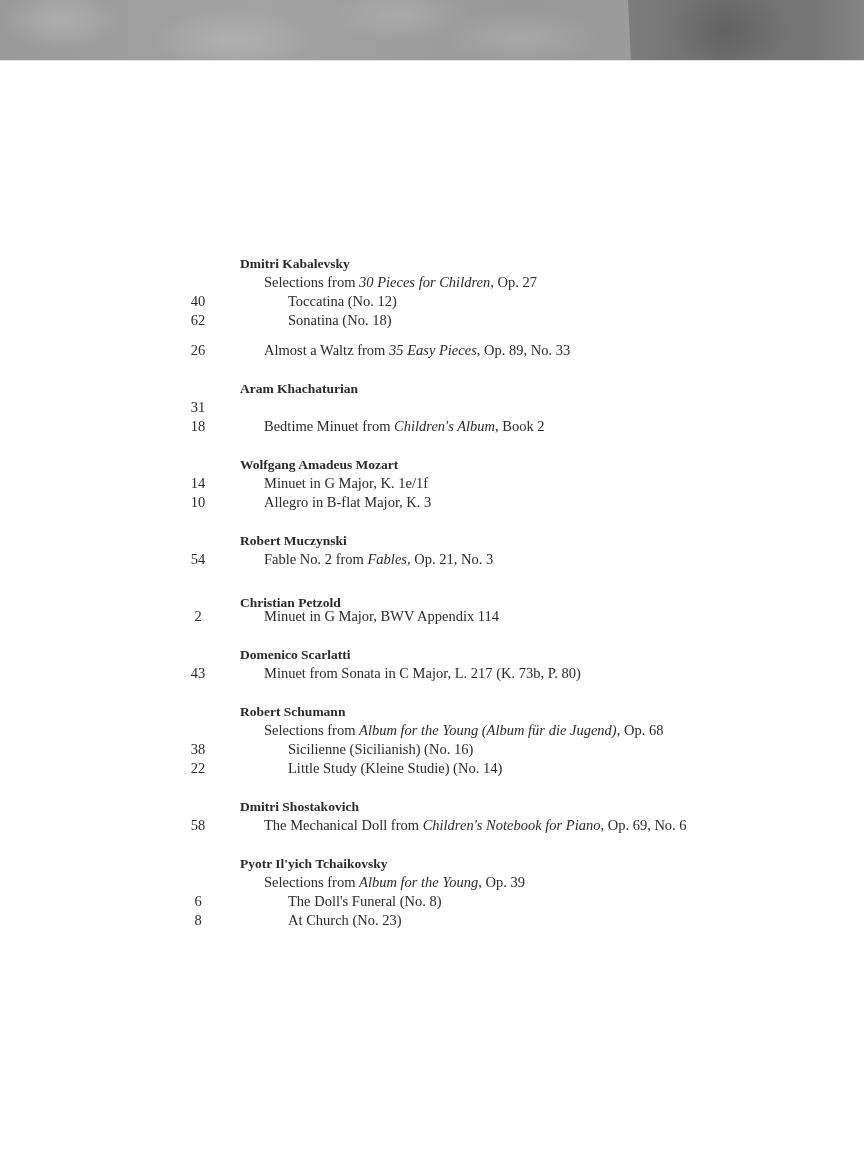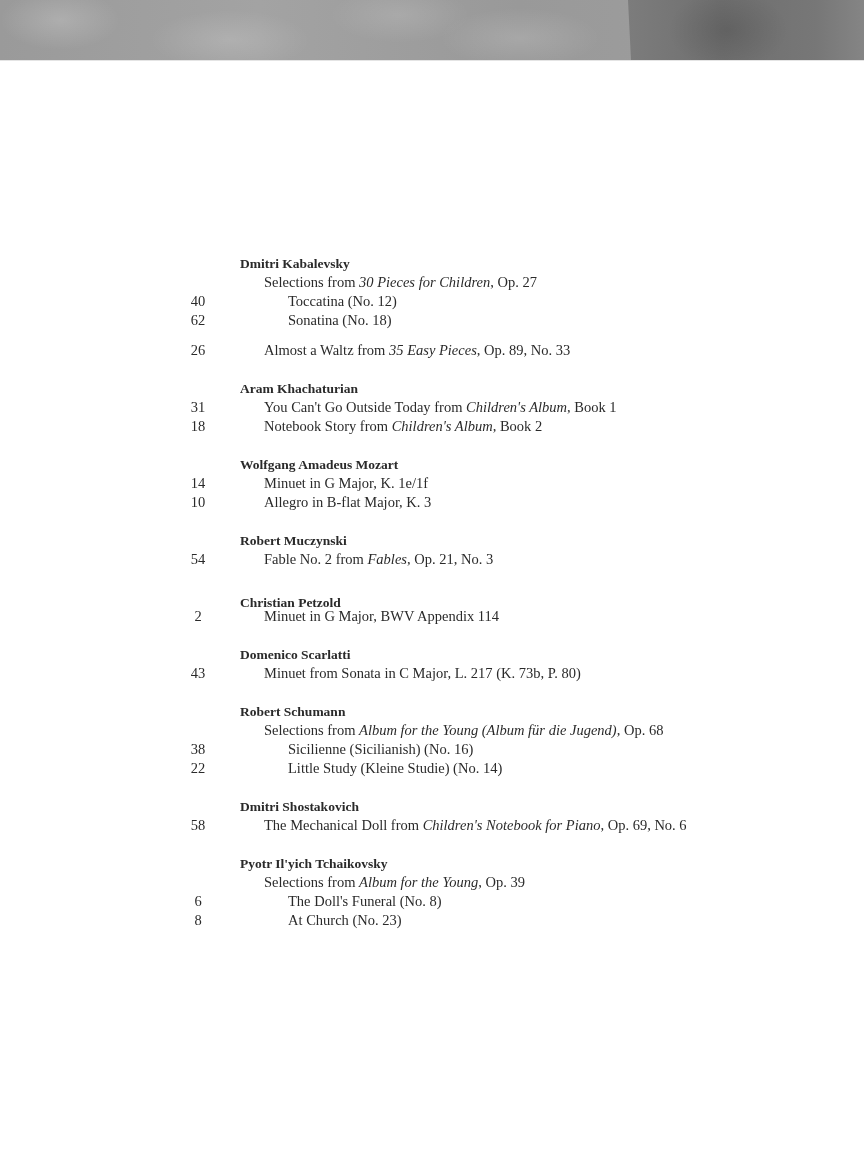--- a/index.html
+++ b/index.html
@@ -72,7 +72,6 @@
     </div>
     <div class="row" style="top: 398px;">
       <span class="page">31</span>
-      <span class="t1"><span>You Can't Go Outside Today from </span><i>Children's Album</i><span>, Book 1</span></span>
     </div>
     <div class="row" style="top: 417px;">
       <span class="page">18</span>

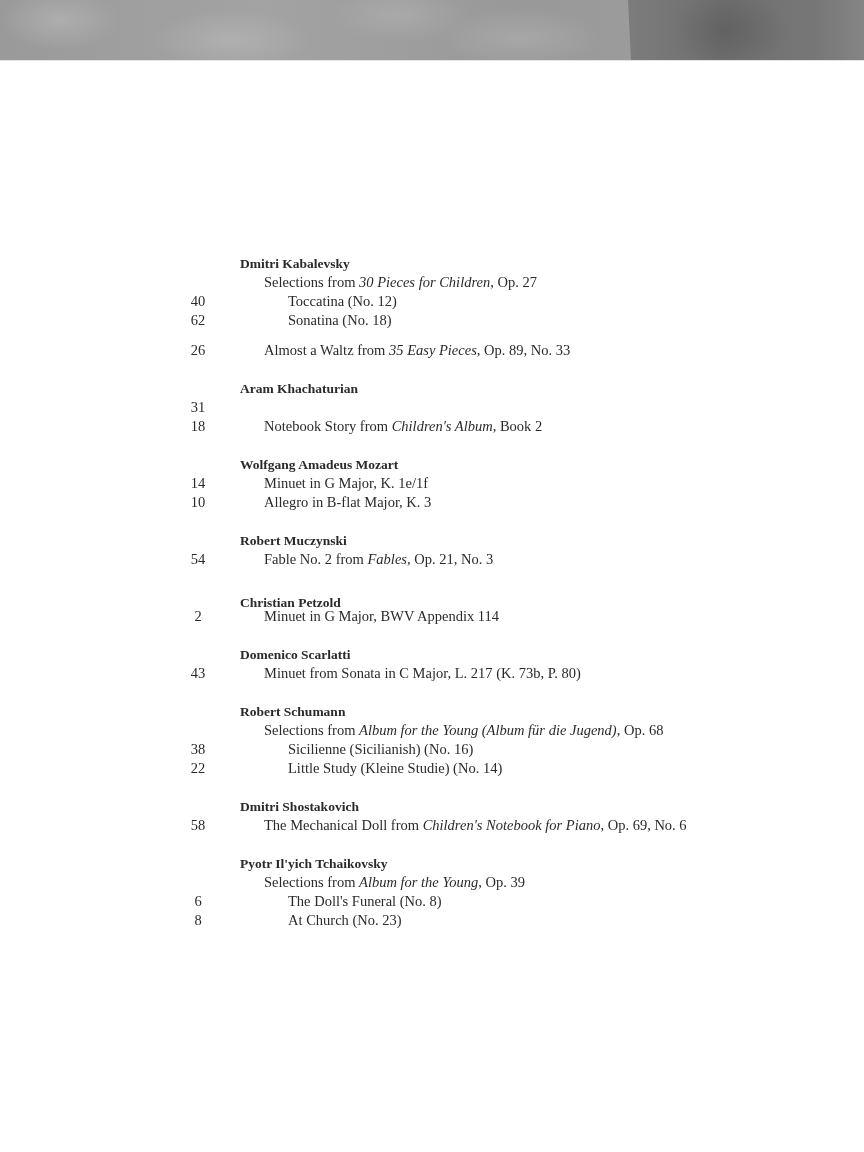--- a/index.html
+++ b/index.html
@@ -75,7 +75,7 @@
     </div>
     <div class="row" style="top: 417px;">
       <span class="page">18</span>
-      <span class="t1"><span>Notebook Story from </span><i>Children's Album</i><span>, Book 2</span></span>
+      <span class="t1"><span>Bedtime Minuet from </span><i>Children's Album</i><span>, Book 2</span></span>
     </div>
     <div class="row" style="top: 455px;">
       <span class="composer">Wolfgang Amadeus Mozart</span>

